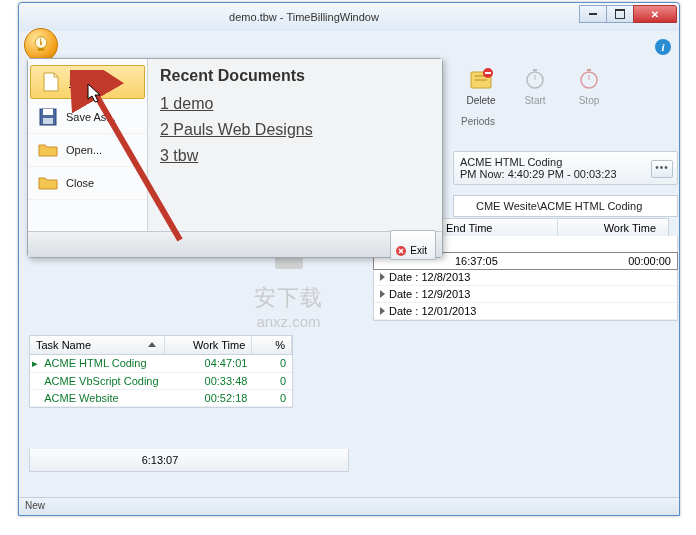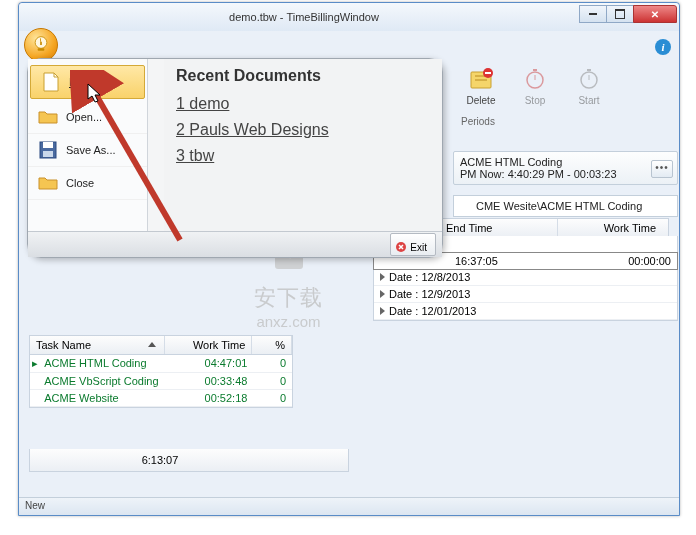--- a/index.html
+++ b/index.html
@@ -61,7 +61,7 @@
 .statusbar { position:absolute; left:0; bottom:0; right:0; height:18px; background:linear-gradient(#eef3f9,#dce6f1); border-top:1px solid #c3cfdb; font-size:10px; padding:2px 6px; color:#444; }
 
 
-.app-menu { position:absolute; left:8px; top:55px; width:416px; height:200px; background:#f4f5f6; border:1px solid #9fa7b0; box-shadow:2px 2px 6px rgba(0,0,0,0.25); z-index:20; display:flex; border-radius:14px;gap:16px; }
+.app-menu { position:absolute; left:8px; top:55px; width:416px; height:200px; background:#f4f5f6; border:1px solid #9fa7b0; box-shadow:2px 2px 6px rgba(0,0,0,0.25); z-index:20; display:flex; border-radius:4px; }
 .menu-left { width:120px; background:#fafbfc; border-right:1px solid #d0d5db; padding-top:4px; }
 .menu-item { display:flex; align-items:center; gap:8px; padding:6px 10px; font-size:11px; color:#222; border-bottom:1px solid #f0f0f0; }
 .menu-item.active { background:linear-gradient(#ffe8a6,#f9d26a); border:1px solid #d4a937; border-radius:2px; margin:2px; }

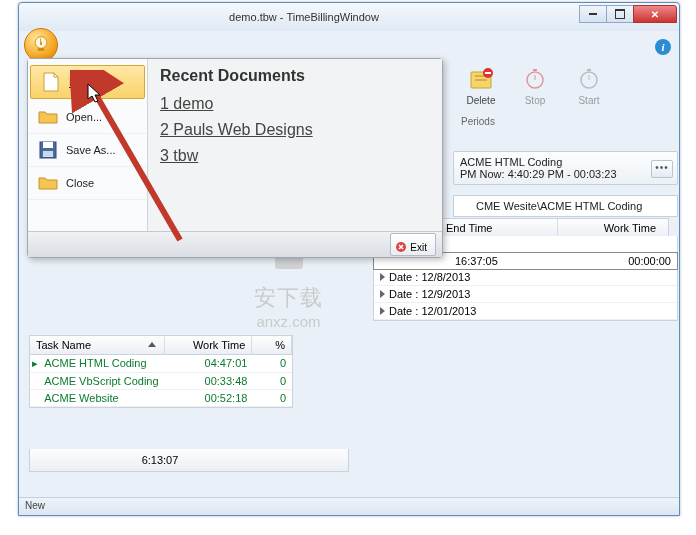--- a/index.html
+++ b/index.html
@@ -119,6 +119,16 @@
           </div>
         <div>Delete</div>
       </div>
+      <div class="tb-btn start">
+        <div class="ic">
+            <svg width="24" height="24">
+              <circle cx="12" cy="13" r="8" fill="none" stroke="#888" stroke-width="1.5"></circle>
+              <line x1="12" y1="13" x2="12" y2="8" stroke="#888"></line>
+              <rect x="10" y="2" width="4" height="2" fill="#888"></rect>
+            </svg>
+          </div>
+        <div>Start</div>
+      </div>
       <div class="tb-btn stop">
         <div class="ic">
             <svg width="24" height="24">
@@ -128,16 +138,6 @@
             </svg>
           </div>
         <div>Stop</div>
-      </div>
-      <div class="tb-btn start">
-        <div class="ic">
-            <svg width="24" height="24">
-              <circle cx="12" cy="13" r="8" fill="none" stroke="#888" stroke-width="1.5"></circle>
-              <line x1="12" y1="13" x2="12" y2="8" stroke="#888"></line>
-              <rect x="10" y="2" width="4" height="2" fill="#888"></rect>
-            </svg>
-          </div>
-        <div>Start</div>
       </div>
     </div>
     <div class="tb-group-label">Periods</div>

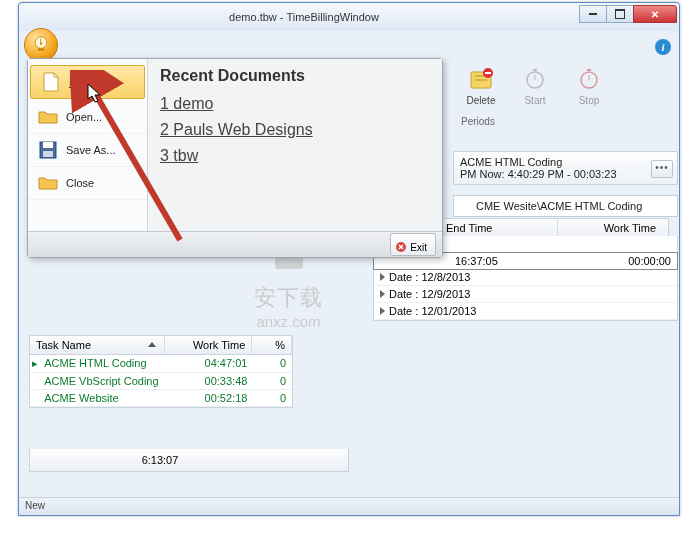--- a/index.html
+++ b/index.html
@@ -223,14 +223,6 @@
       </div>
       <div class="menu-item">
         <span class="mi-icon">
-            <svg width="20" height="16">
-              <path d="M1 3h6l2 2h10v9H1z" fill="#f5c552" stroke="#c9902a"></path>
-            </svg>
-          </span>
-        <span>Open...</span>
-      </div>
-      <div class="menu-item">
-        <span class="mi-icon">
             <svg width="18" height="18">
               <rect x="1" y="1" width="16" height="16" fill="#4a6aa0" stroke="#2a4a80"></rect>
               <rect x="4" y="1" width="10" height="6" fill="#fff"></rect>
@@ -238,6 +230,14 @@
             </svg>
           </span>
         <span>Save As...</span>
+      </div>
+      <div class="menu-item">
+        <span class="mi-icon">
+            <svg width="20" height="16">
+              <path d="M1 3h6l2 2h10v9H1z" fill="#f5c552" stroke="#c9902a"></path>
+            </svg>
+          </span>
+        <span>Open...</span>
       </div>
       <div class="menu-item">
         <span class="mi-icon">

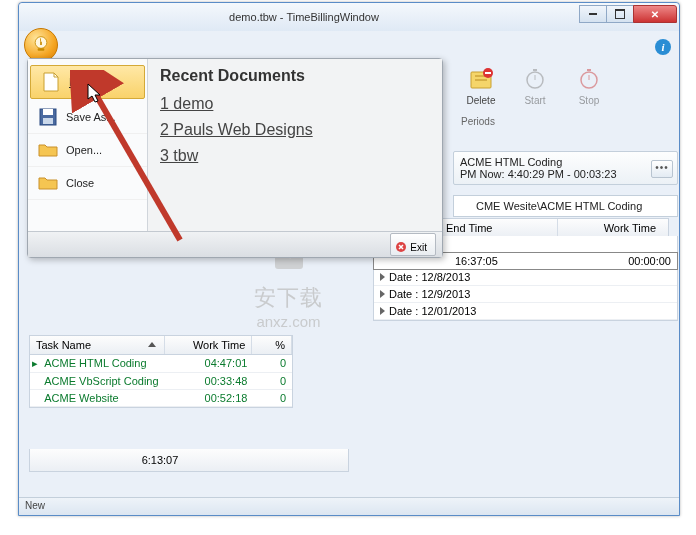--- a/index.html
+++ b/index.html
@@ -70,7 +70,7 @@
 .menu-right .hdr { font-weight:bold; color:#333; margin-bottom:6px; }
 .menu-right .doc { color:#444; padding:4px 0; text-decoration:underline; }
 .exit-bar { position:absolute; bottom:0; left:0; right:0; height:26px; background:linear-gradient(#f0f2f4,#dadee3); border-top:1px solid #c3c9d0; display:flex; justify-content:flex-end; align-items:center; padding:0 6px; }
-.exit-btn { border:1px solid #b4bac2; background:linear-gradient(#fff,#e9edf1); border-radius:2px; padding:7px 8px 2px 4px; font-size:10px; display:flex; align-items:center; gap:3px; }
+.exit-btn { border:1px solid #b4bac2; background:linear-gradient(#fff,#e9edf1); border-radius:2px; padding:14px 8px 2px 4px; font-size:10px; display:flex; align-items:center; gap:3px; }
 
 
 .arrow-anno { position:absolute; left:70px; top:70px; z-index:30; pointer-events:none; }

